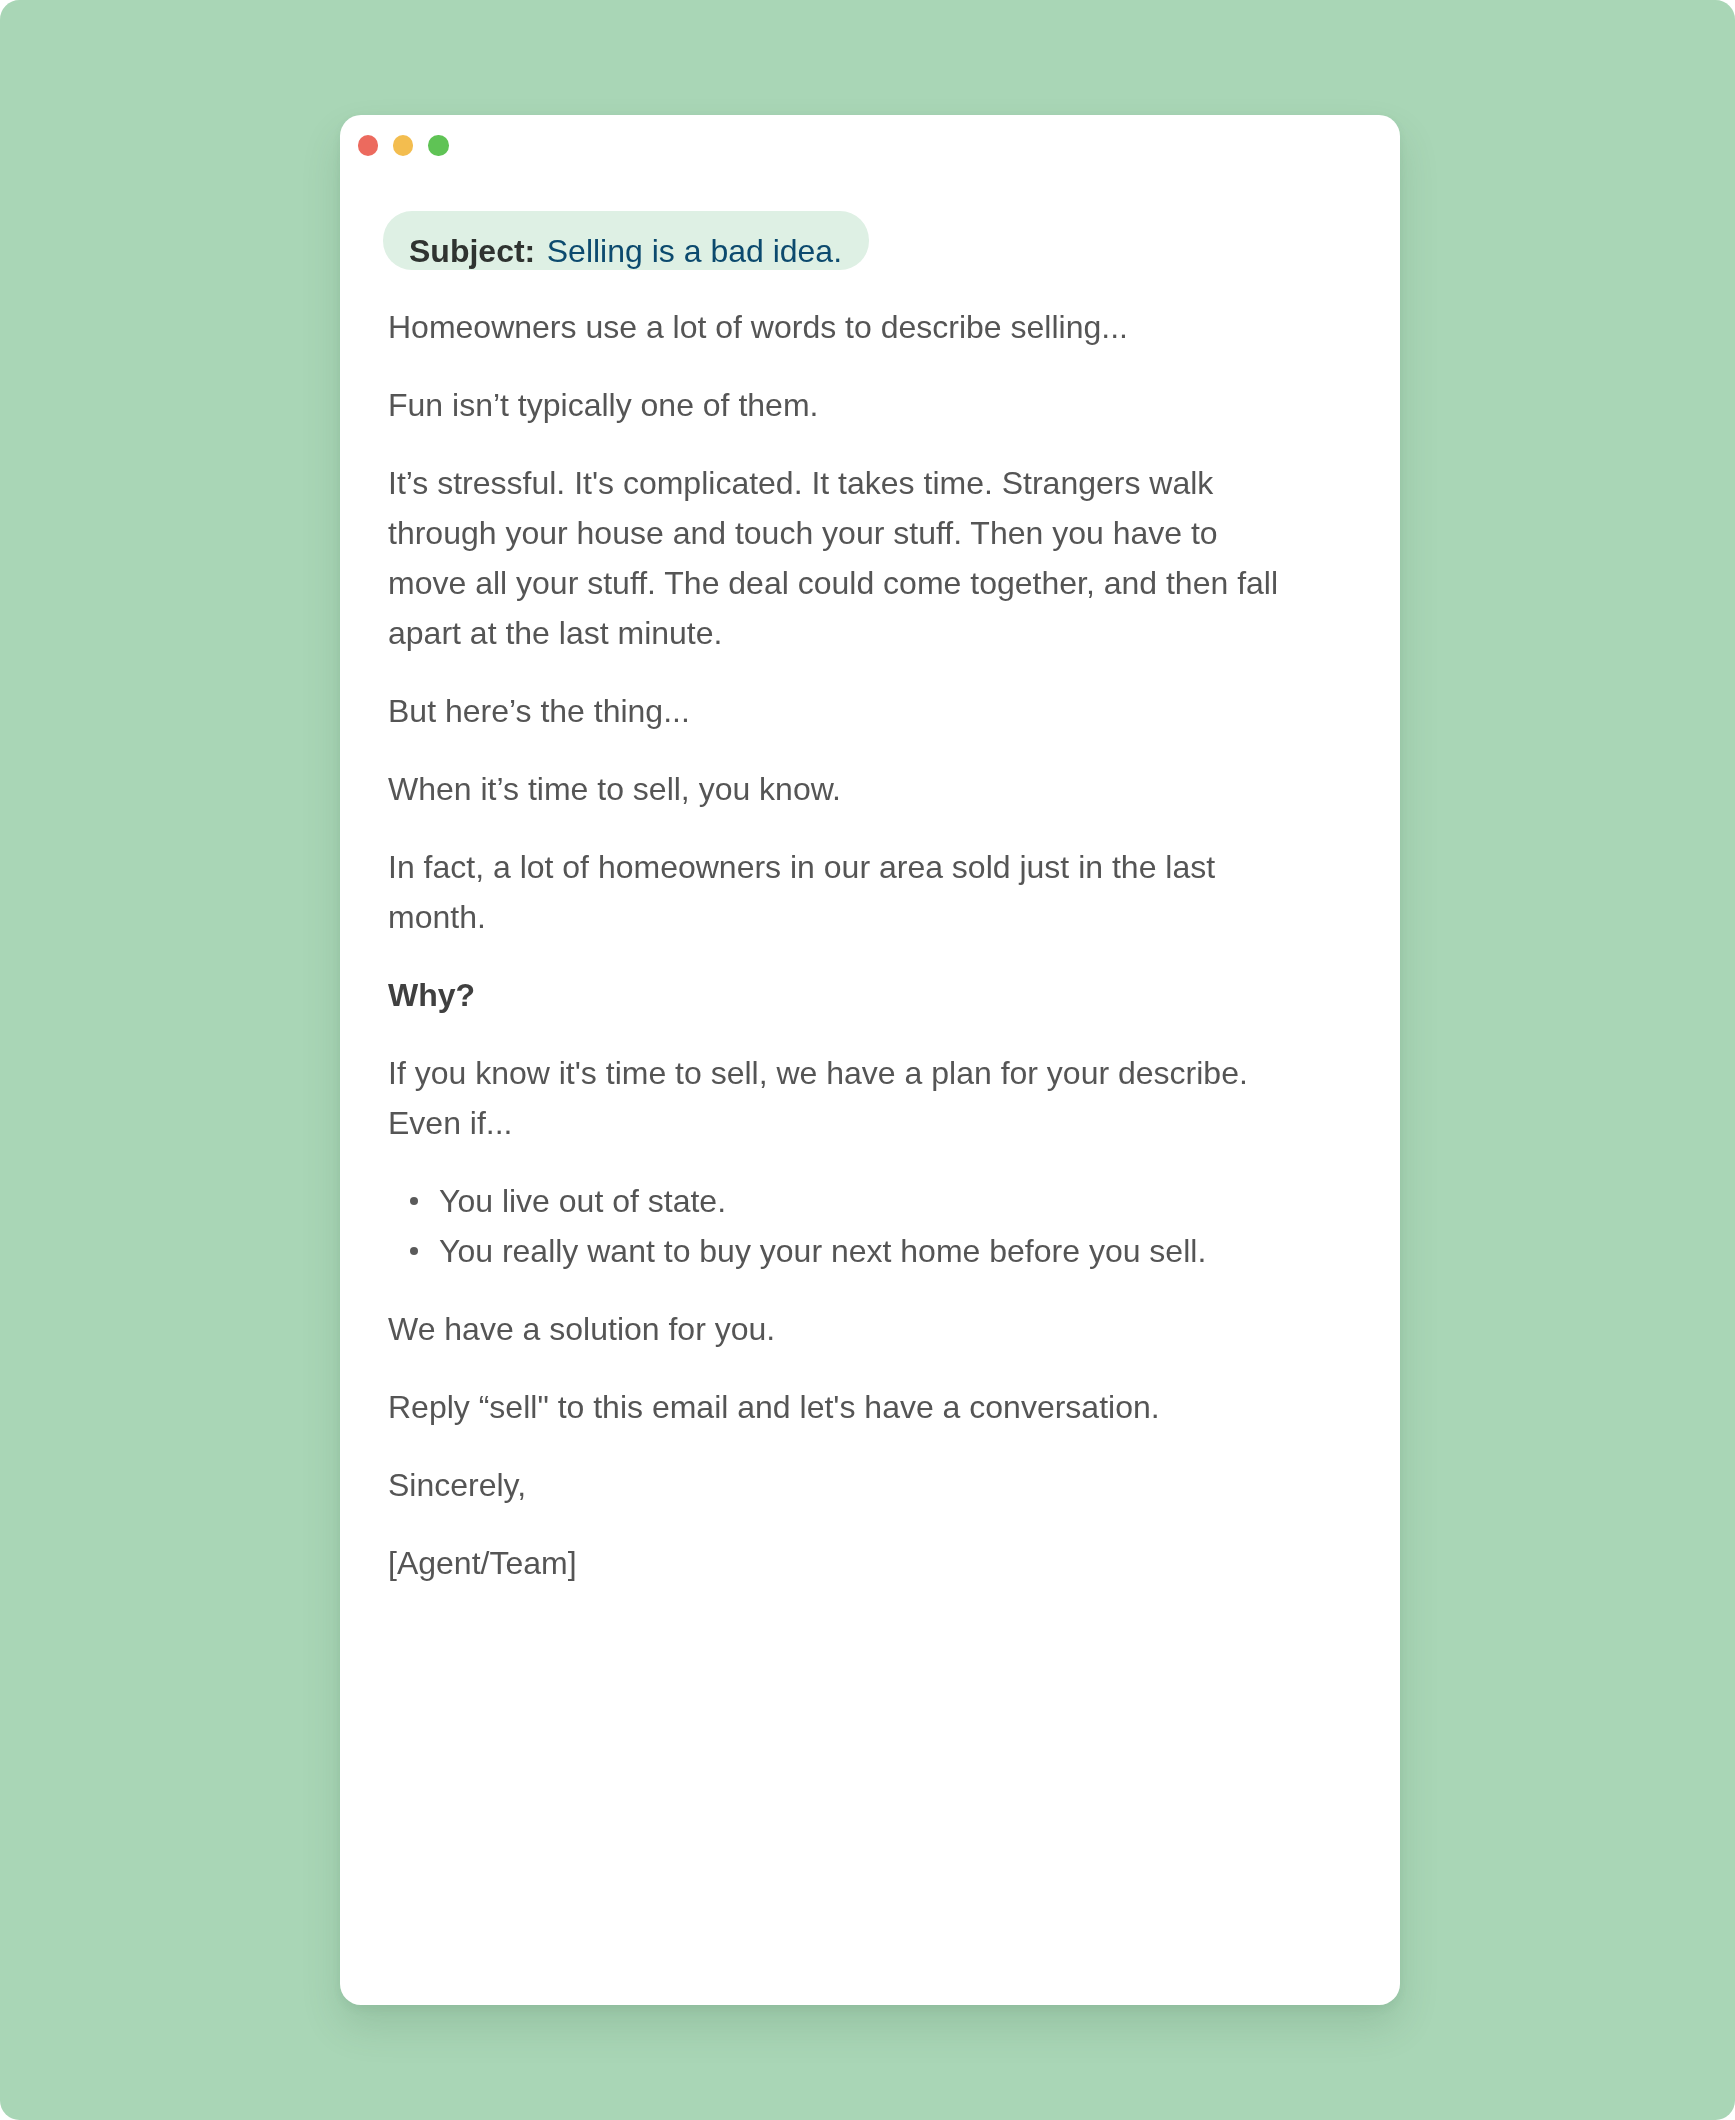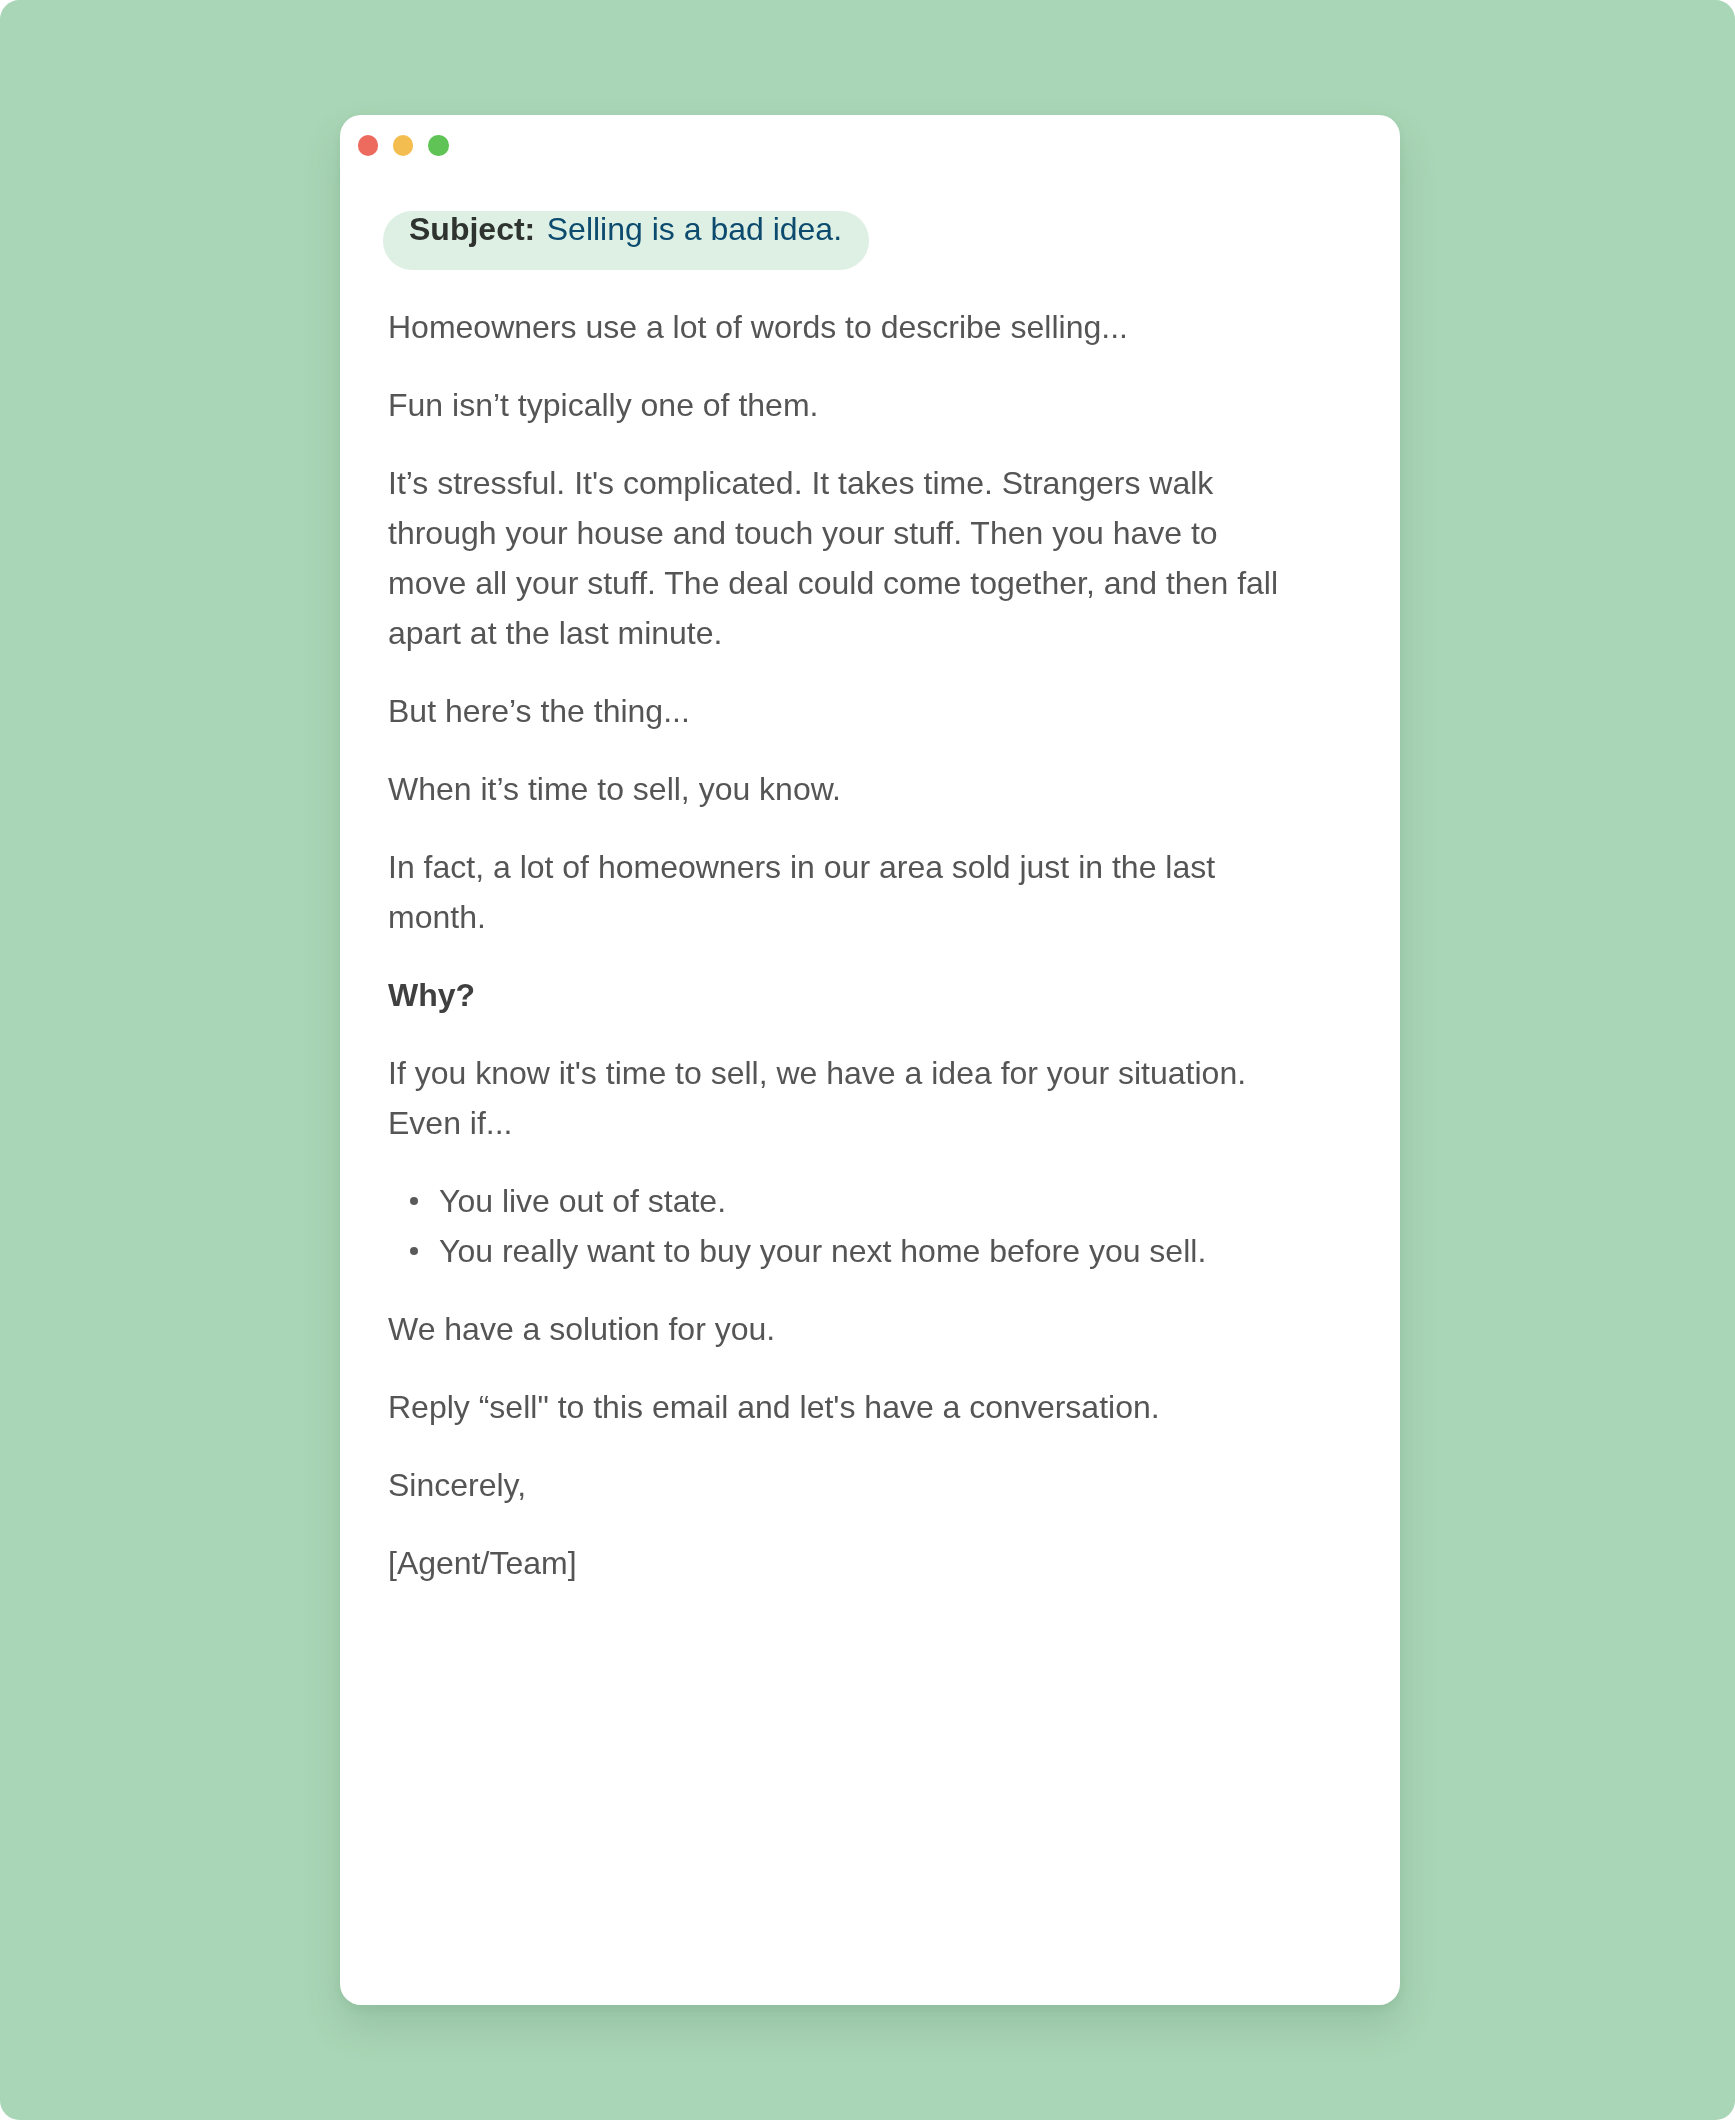--- a/index.html
+++ b/index.html
@@ -33,7 +33,7 @@
   .dot.green  { background: #5fc355; }
 
   .pill {
-    display: inline-flex; align-items: flex-start;
+    display: inline-flex; align-items: flex-end;
     margin: 55px 0 0 43px;
     height: 59px;
     padding: 0 26.6px 0 26px;

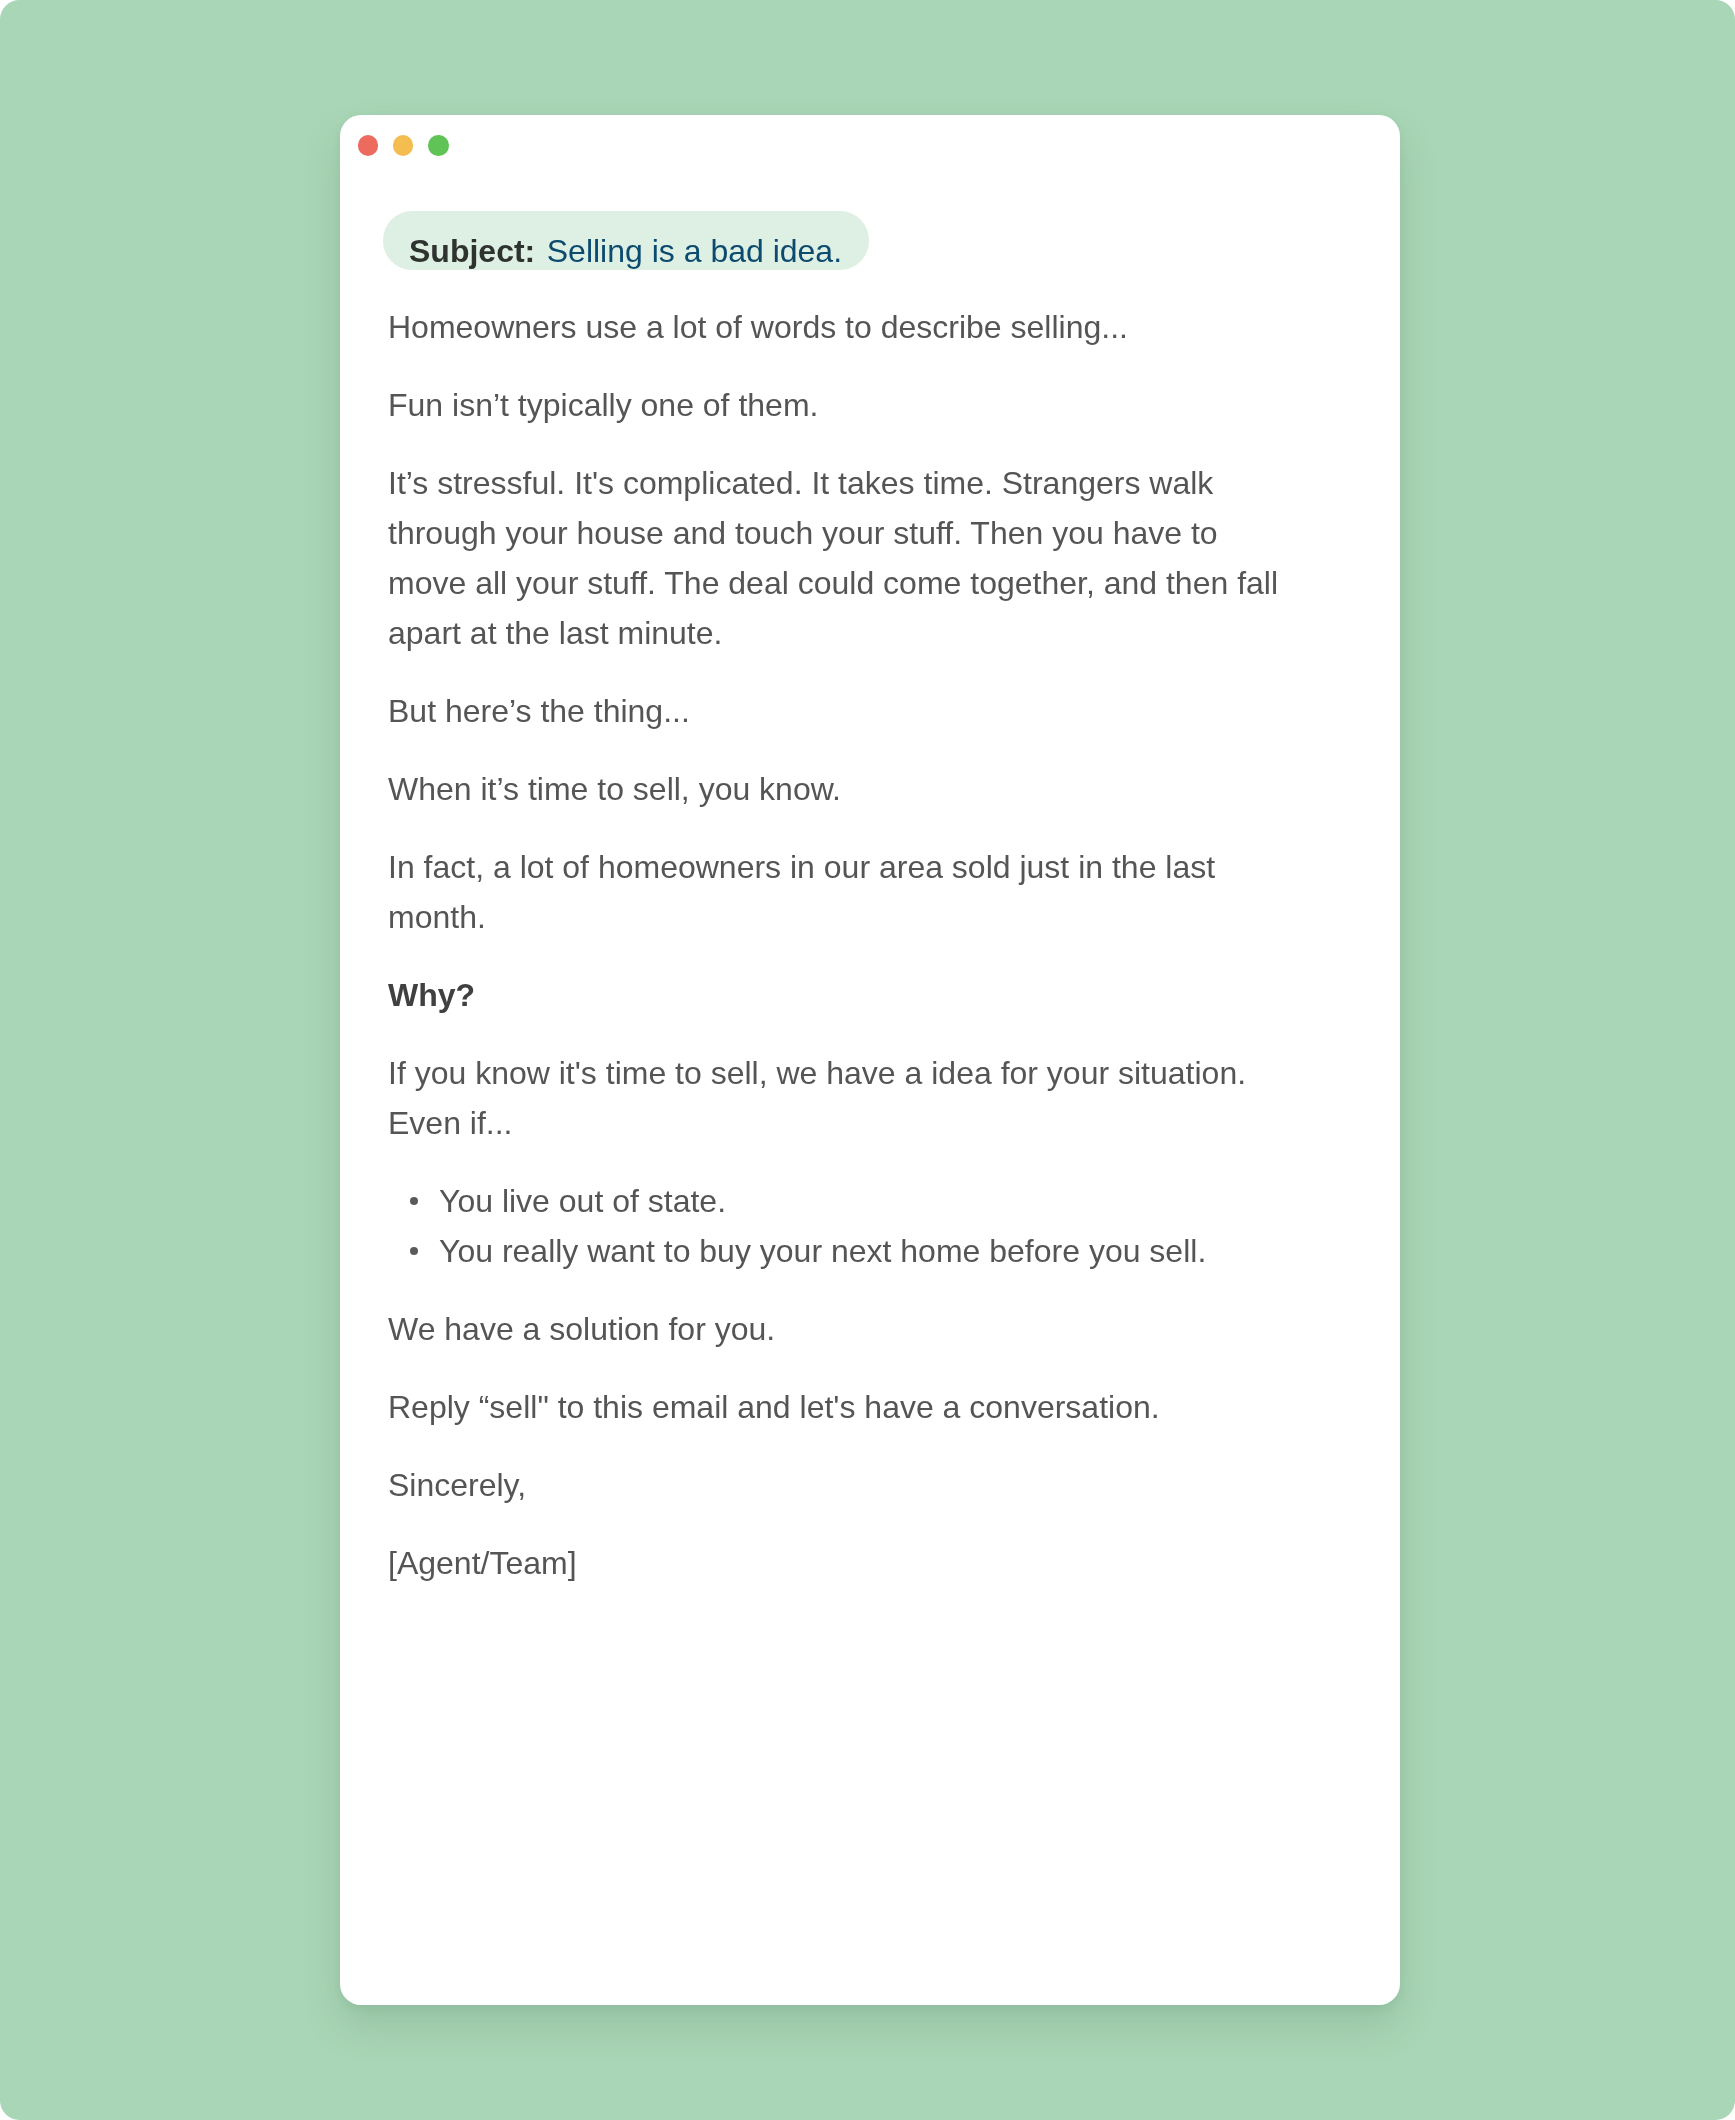--- a/index.html
+++ b/index.html
@@ -93,7 +93,7 @@
         <p>In fact, a lot of homeowners in our area sold just in the last
 month.</p>
         <p class="bold">Why?</p>
-        <p>If you know it's time to sell, we have a idea for your situation.
+        <p>If you know it's time to sell, we have a plan for your describe.
 Even if...</p>
         <ul>
           <li>You live out of state.</li>

